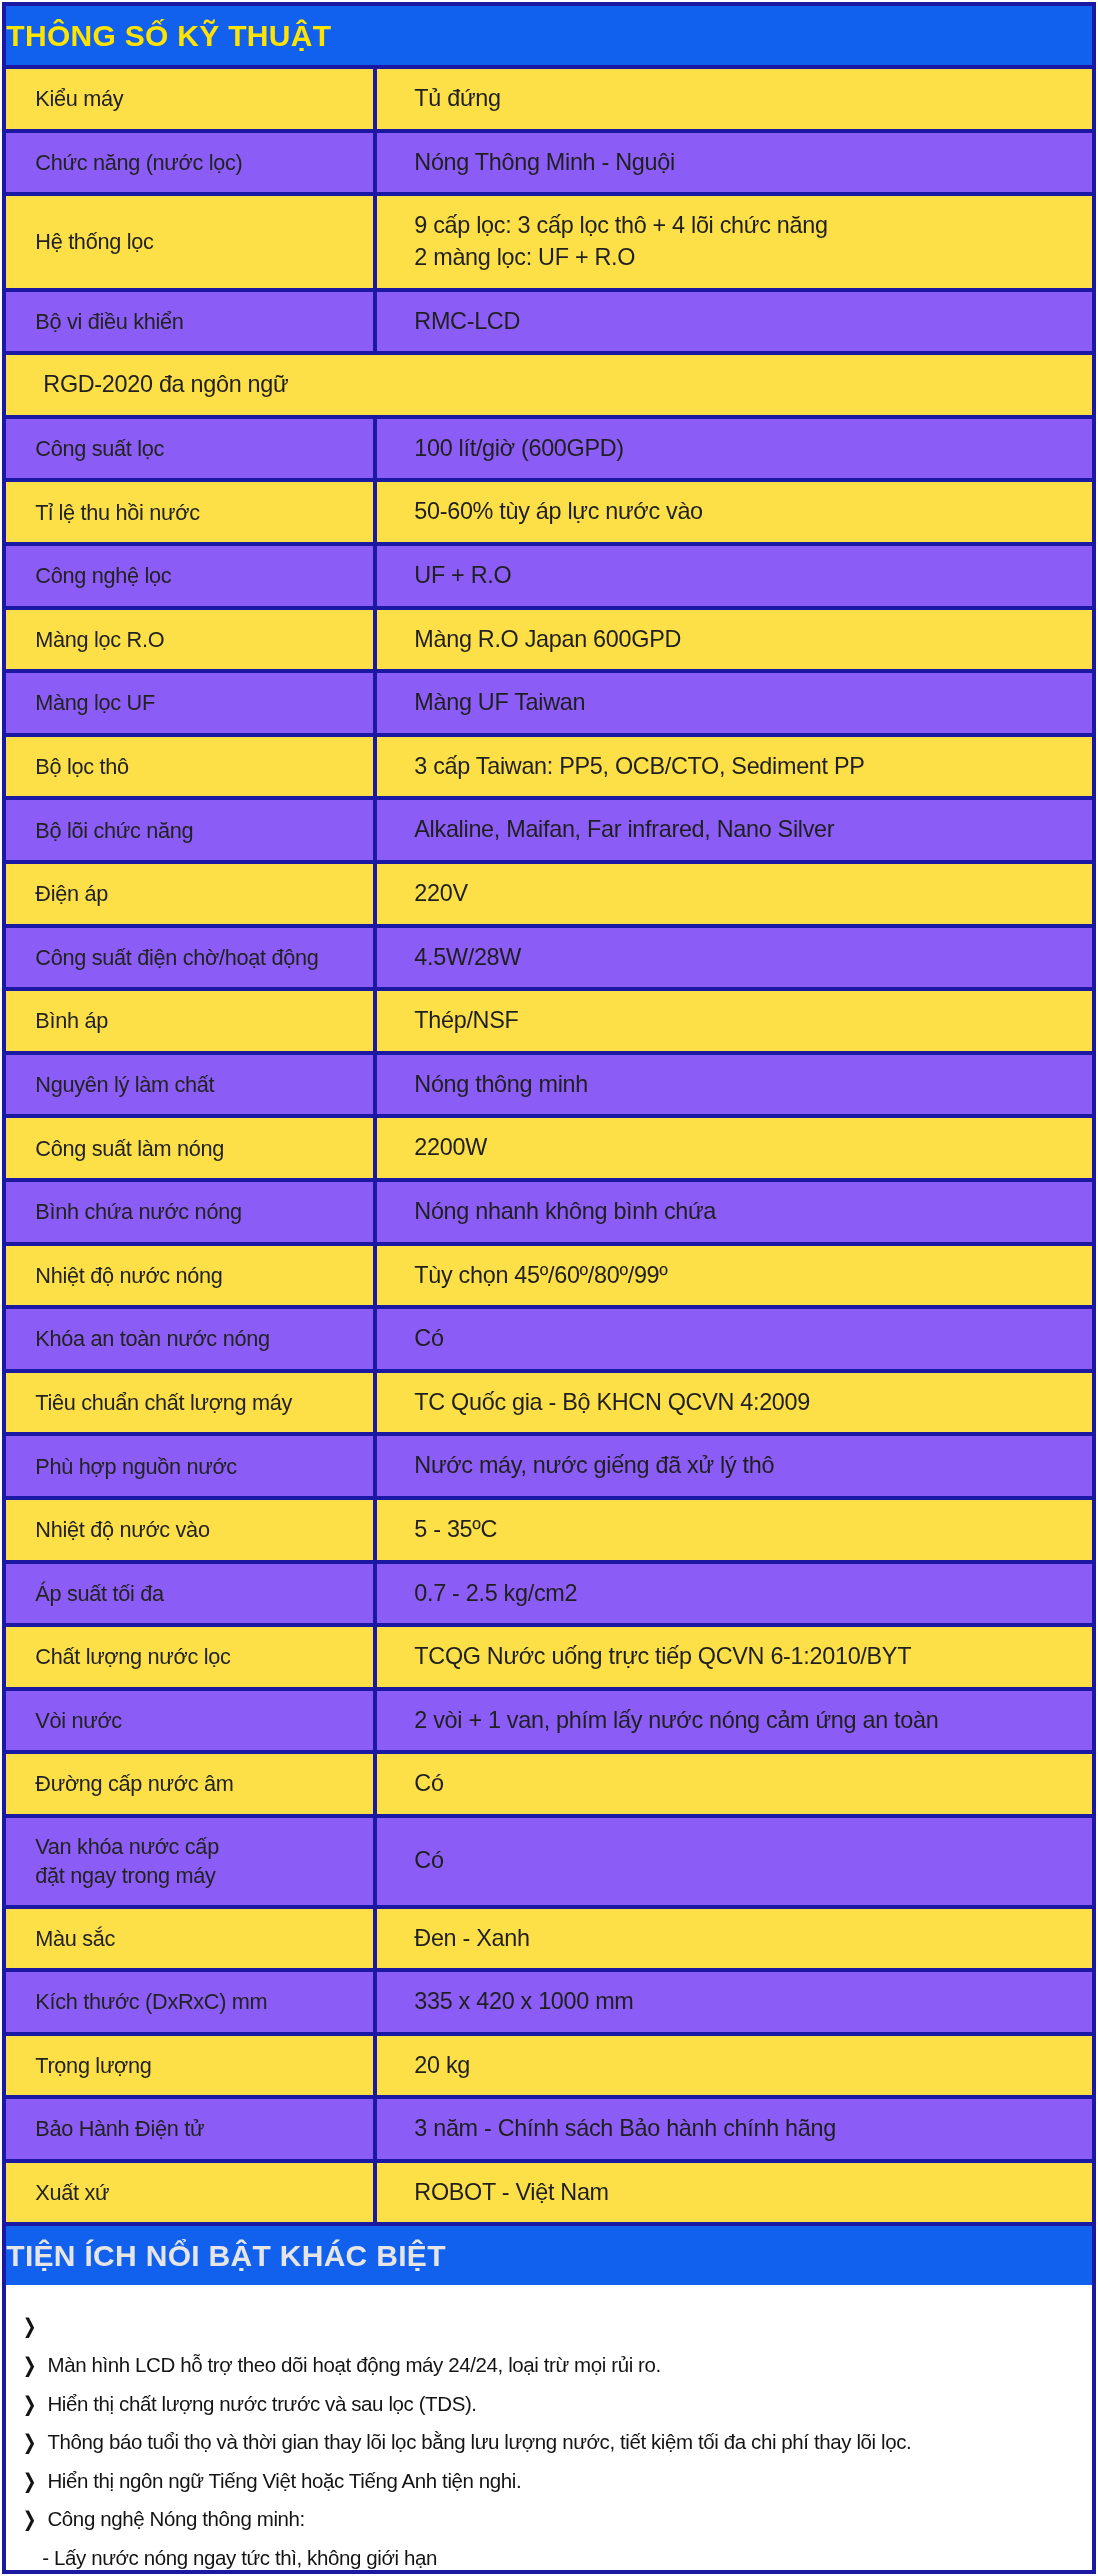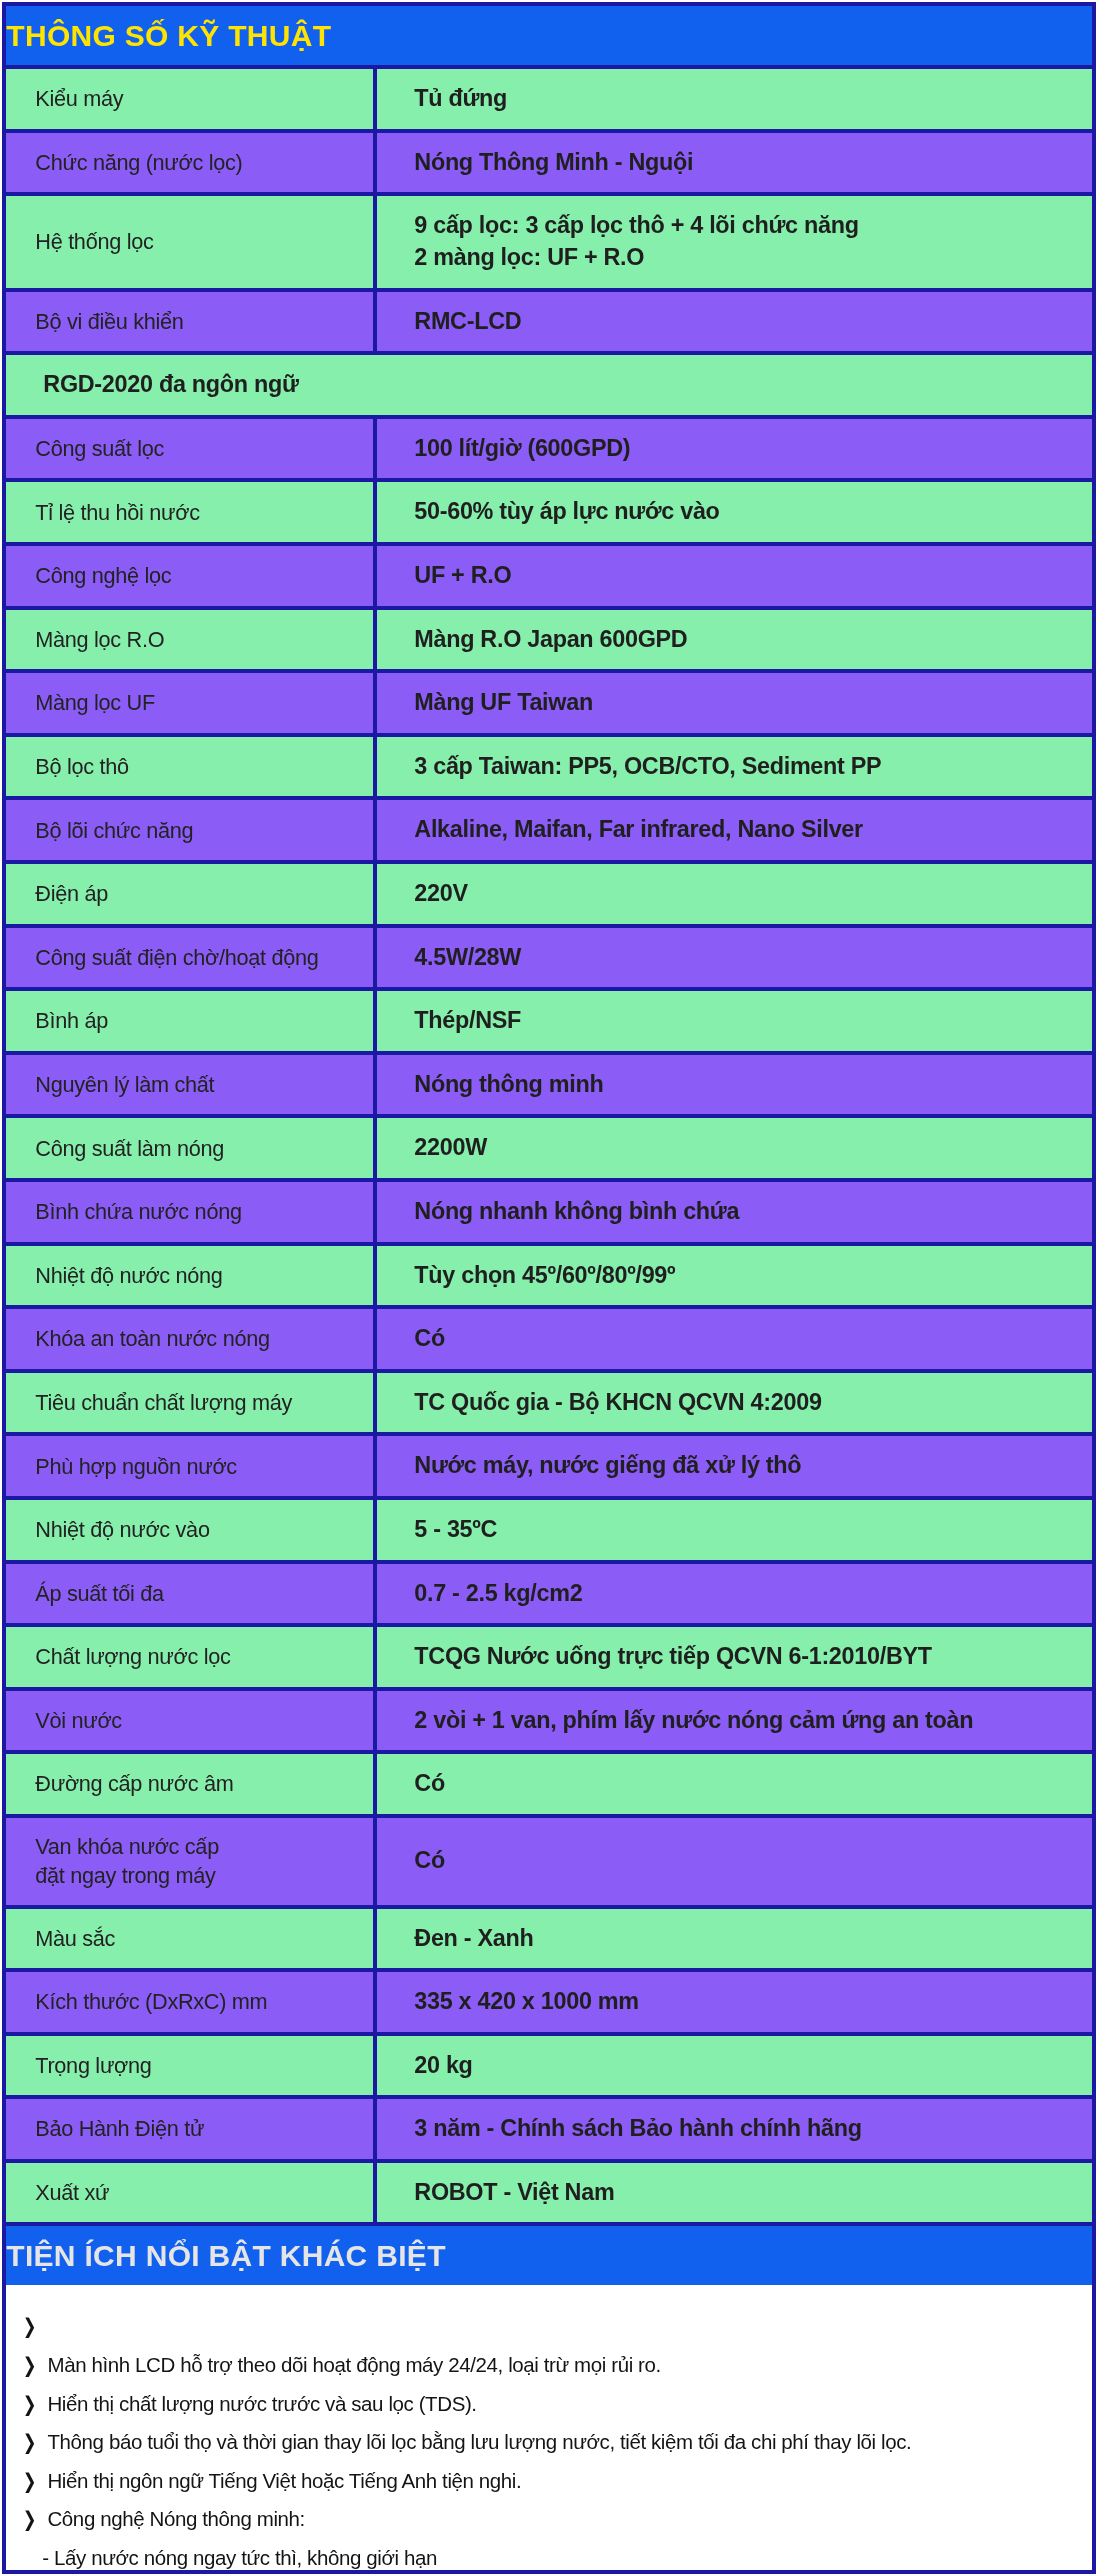--- a/index.html
+++ b/index.html
@@ -33,7 +33,7 @@
     border-top:4.1px solid #1B19A3;
     background:#8b5cf6;
   }
-  .row.alt{background:#86efac;}
+  .row.alt{background:#fde047;}
   .cell{
     display:flex;align-items:center;box-sizing:border-box;
     padding-top:14px;padding-bottom:14px;

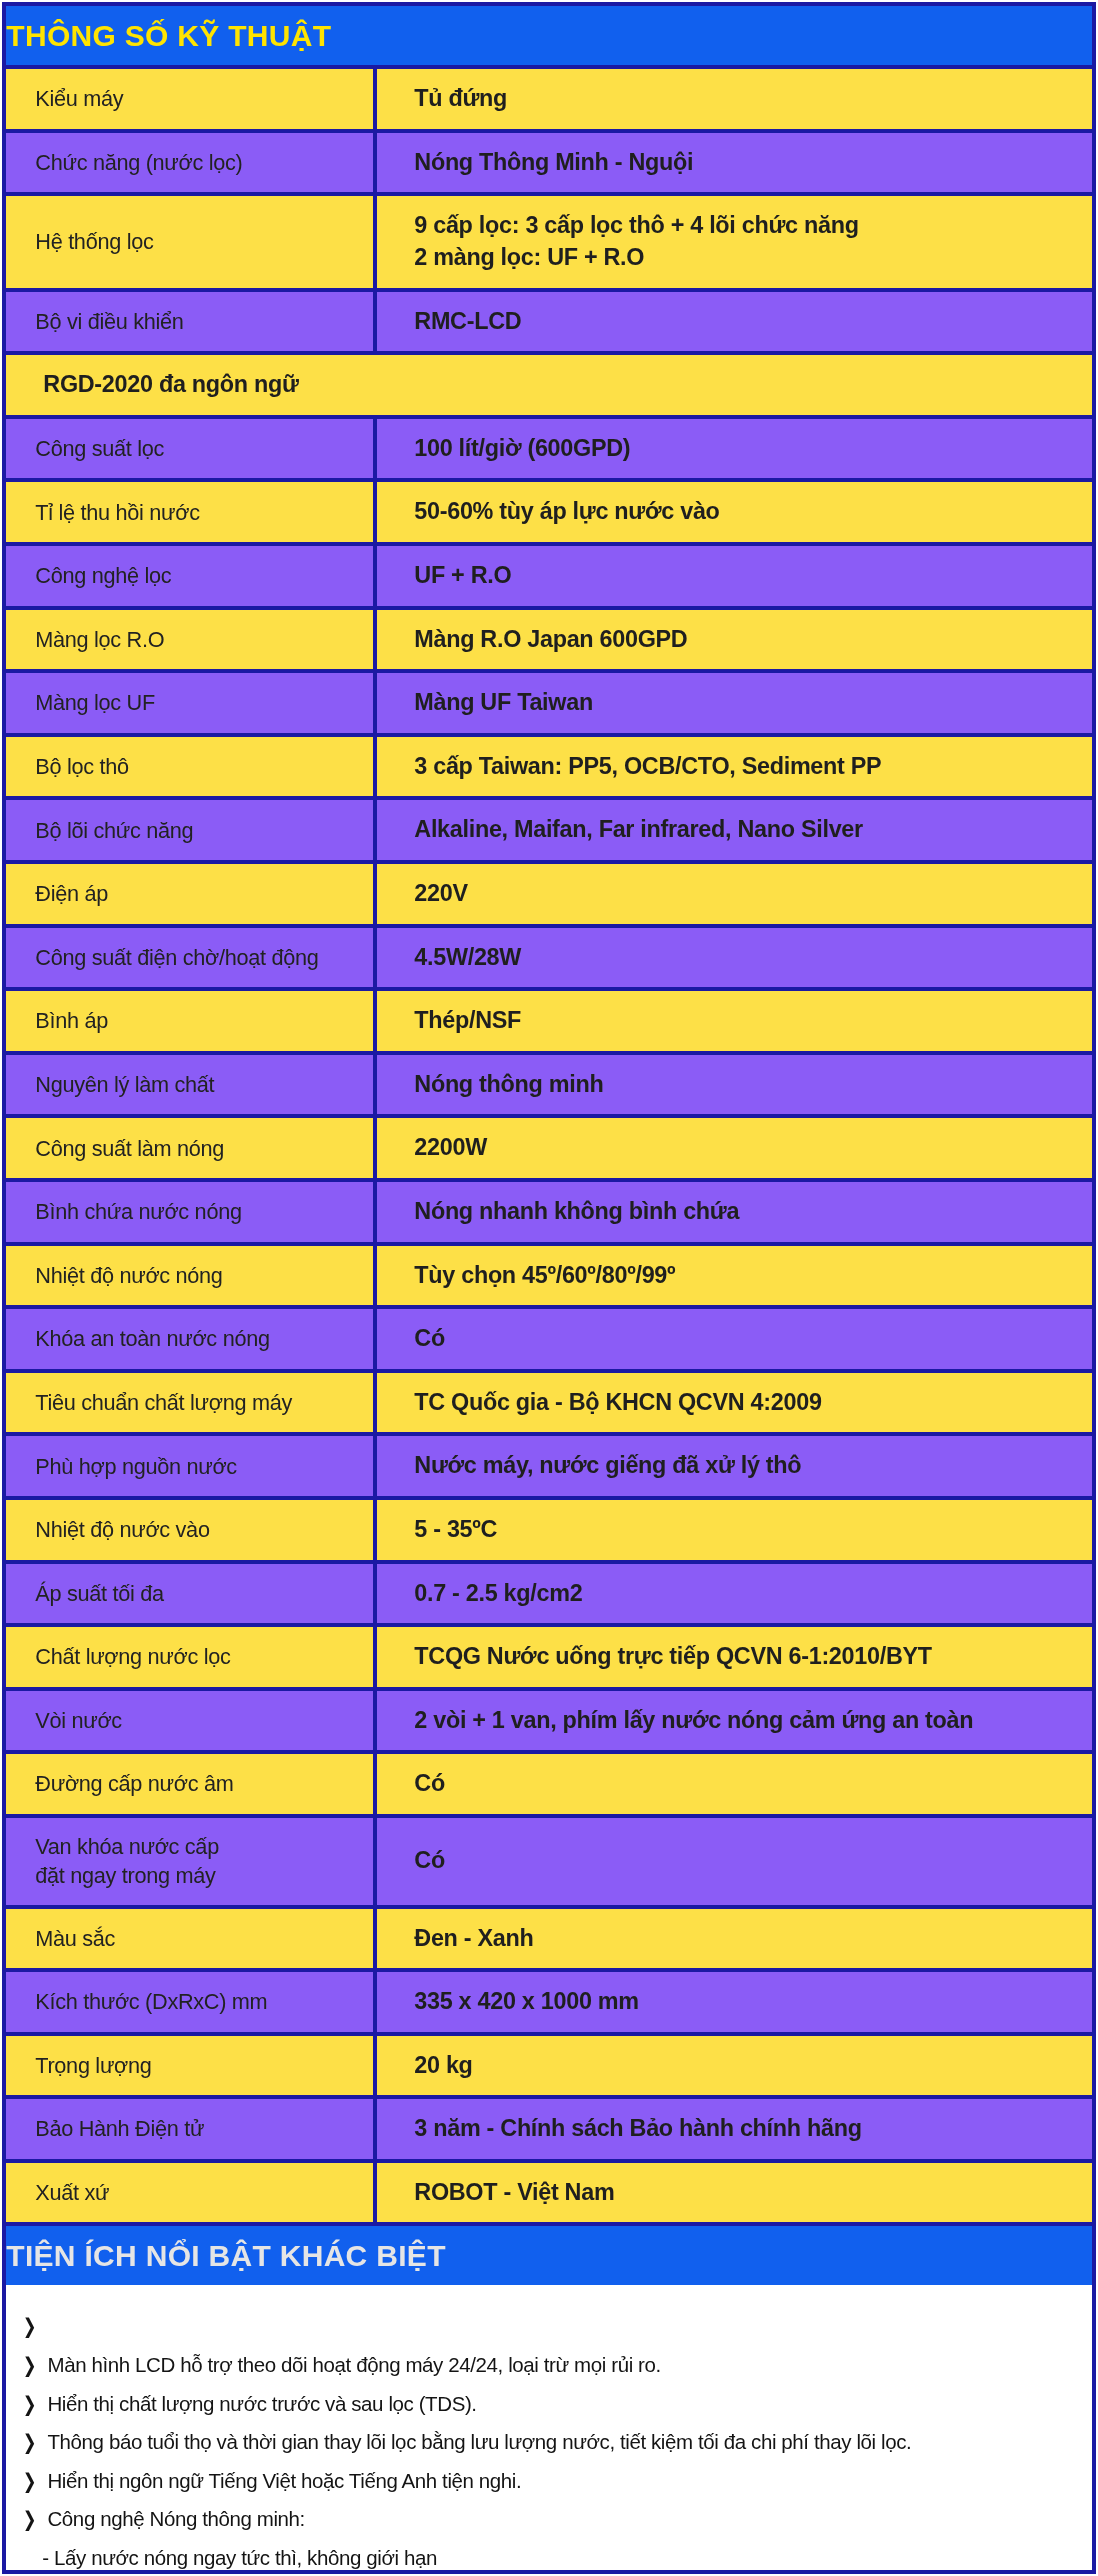--- a/index.html
+++ b/index.html
@@ -48,7 +48,7 @@
   .cell.value{
     flex:1 1 auto;
     padding-left:37px;padding-right:8.2px;
-    font-size:23.4px;font-weight:bold;letter-spacing:-0.3px;color:#1f1f1f;
+    font-size:23.4px;font-weight:normal;letter-spacing:-0.3px;color:#1f1f1f;
   }
   .features-box{
     flex:1 1 auto;background:#ffffff;

